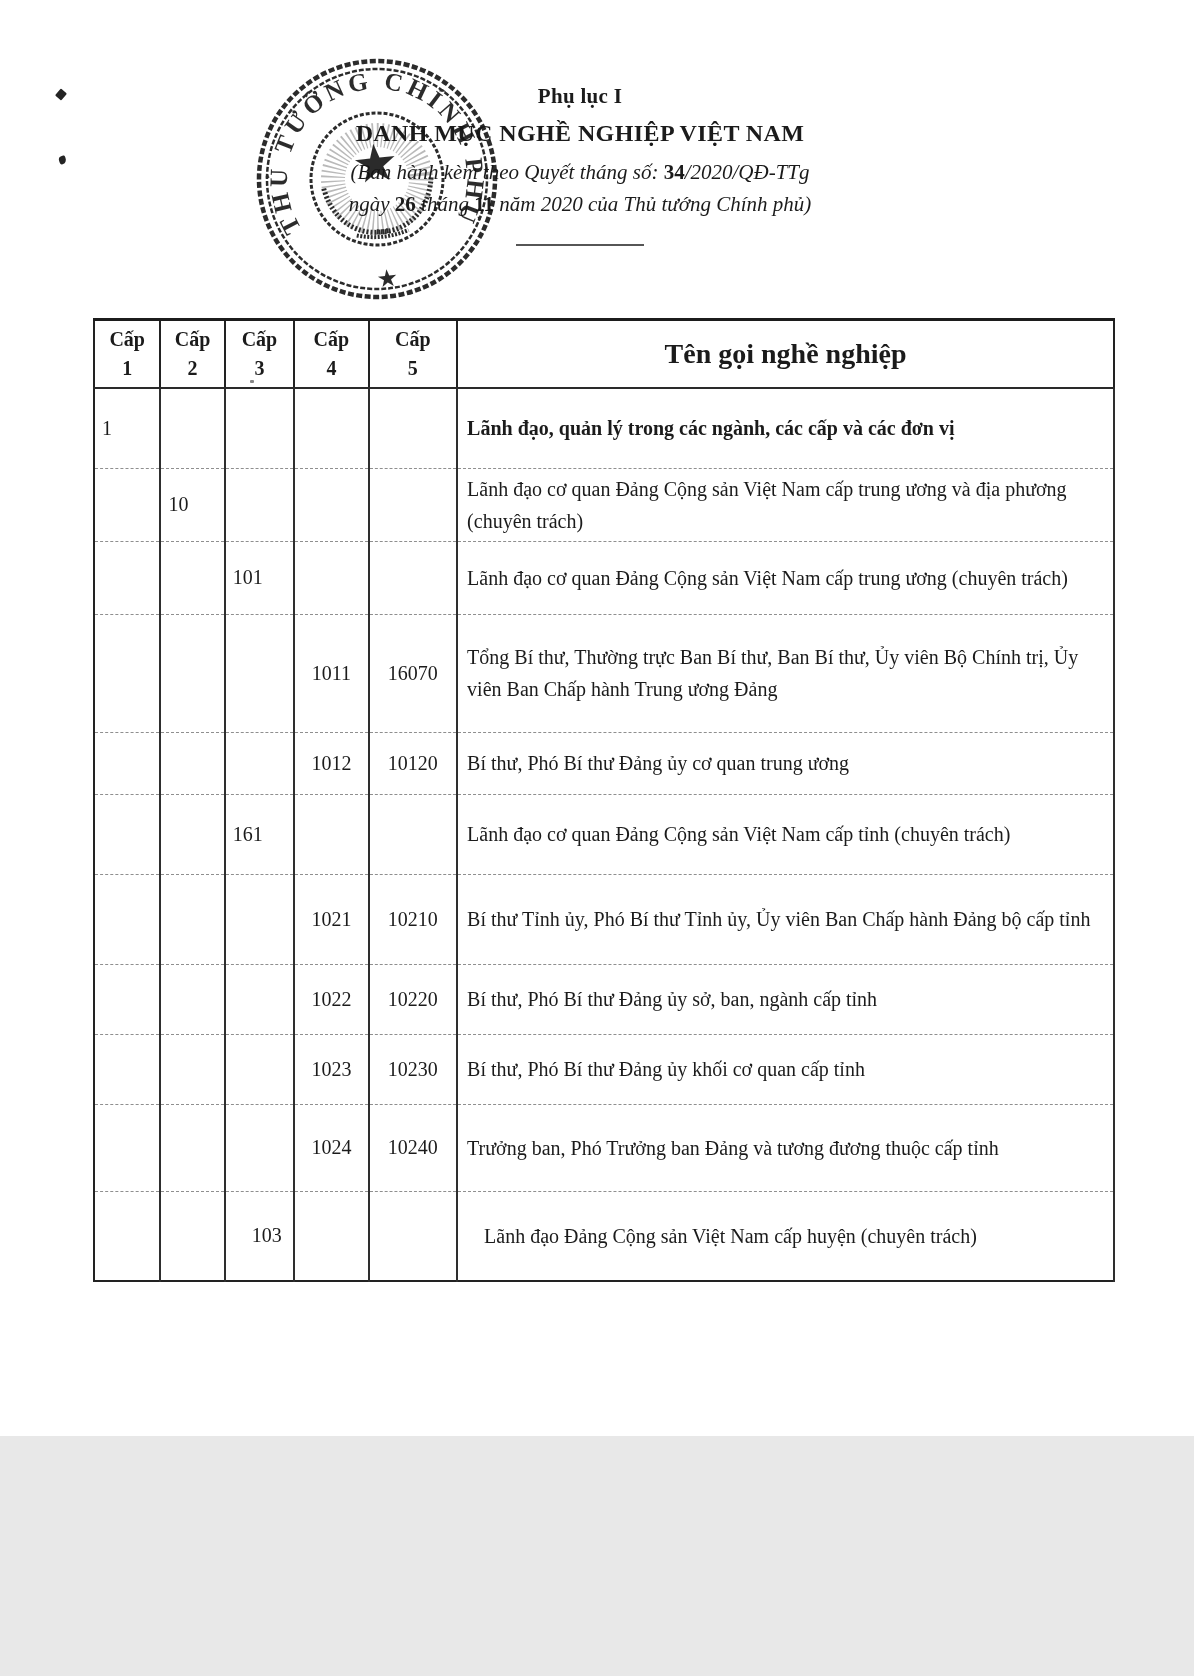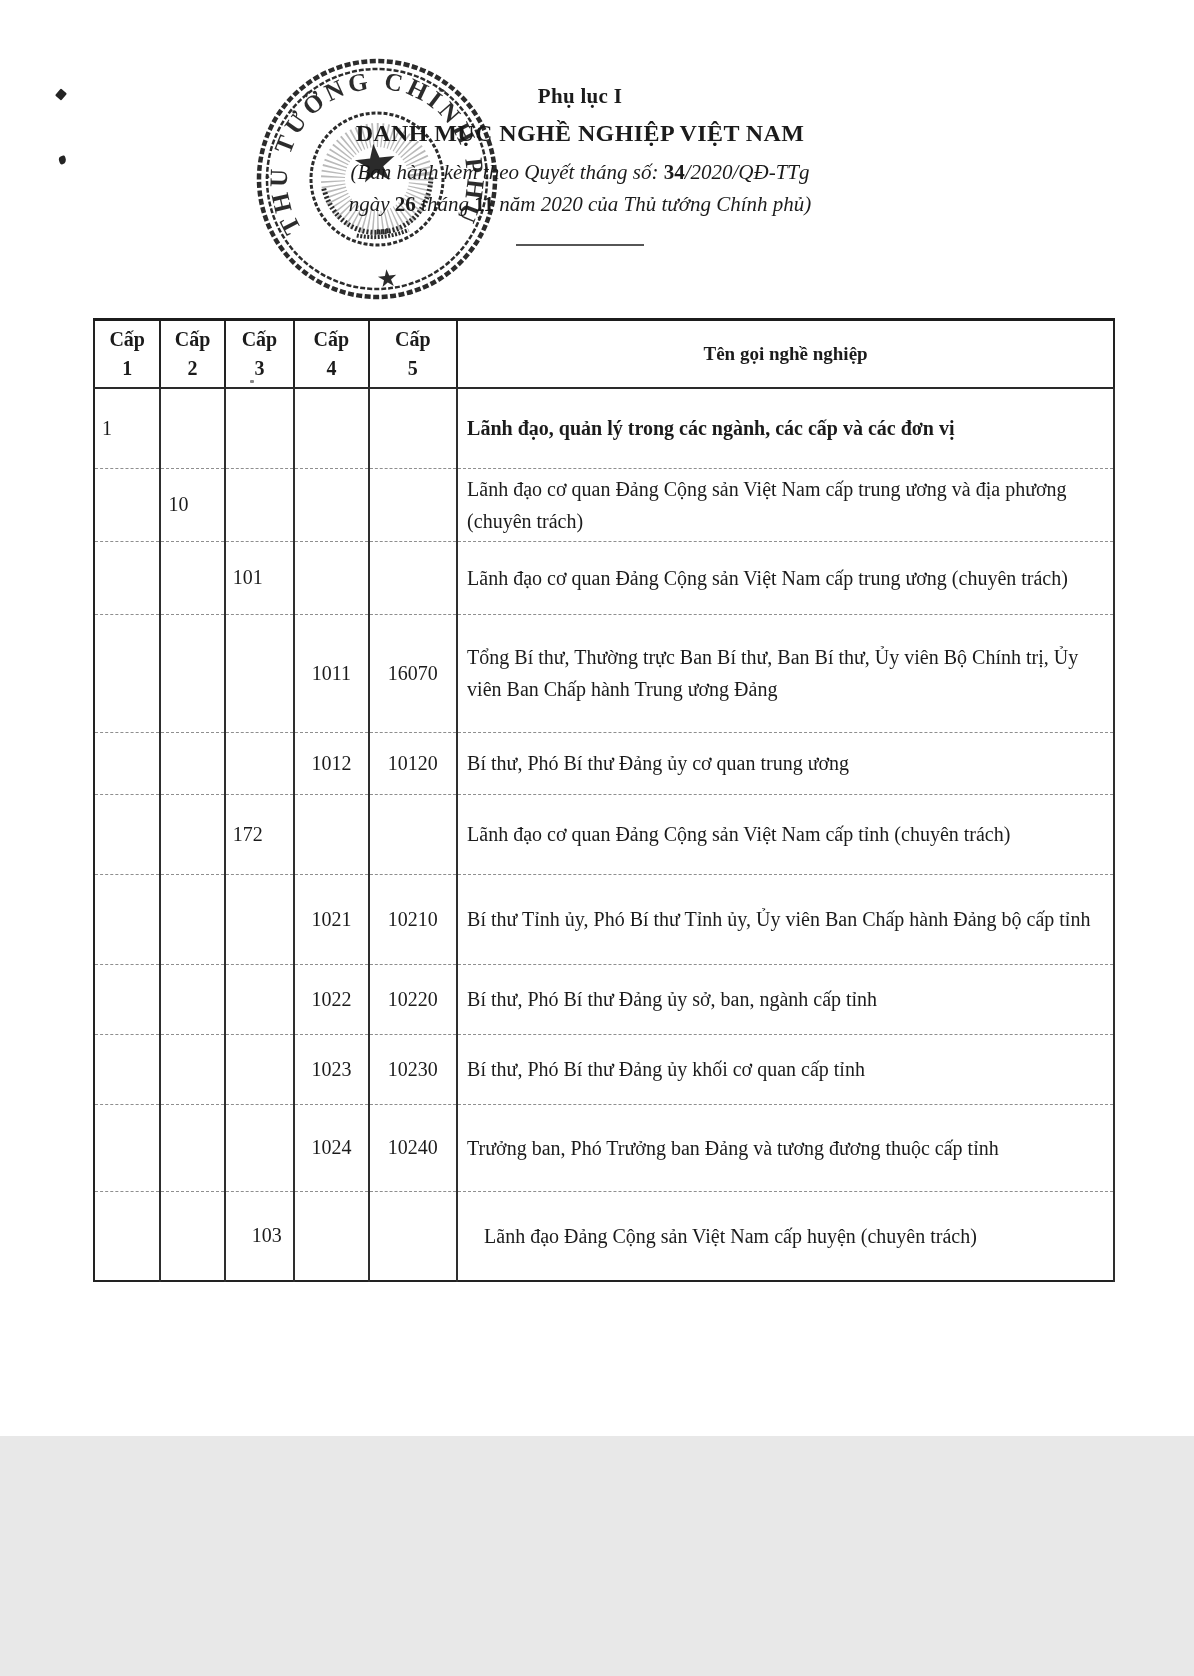--- a/index.html
+++ b/index.html
@@ -45,7 +45,7 @@
     font-weight:bold;text-align:center;vertical-align:middle;
     padding:4px 2px;line-height:1.45;height:58px;
   }
-  table.occ th.name-h{font-size:19px;}
+  table.occ th.name-h{font-size:28px;}
   table.occ td{
     border-right:2px solid #2e2e2e;
     border-bottom:1px dashed #8f8f8f;

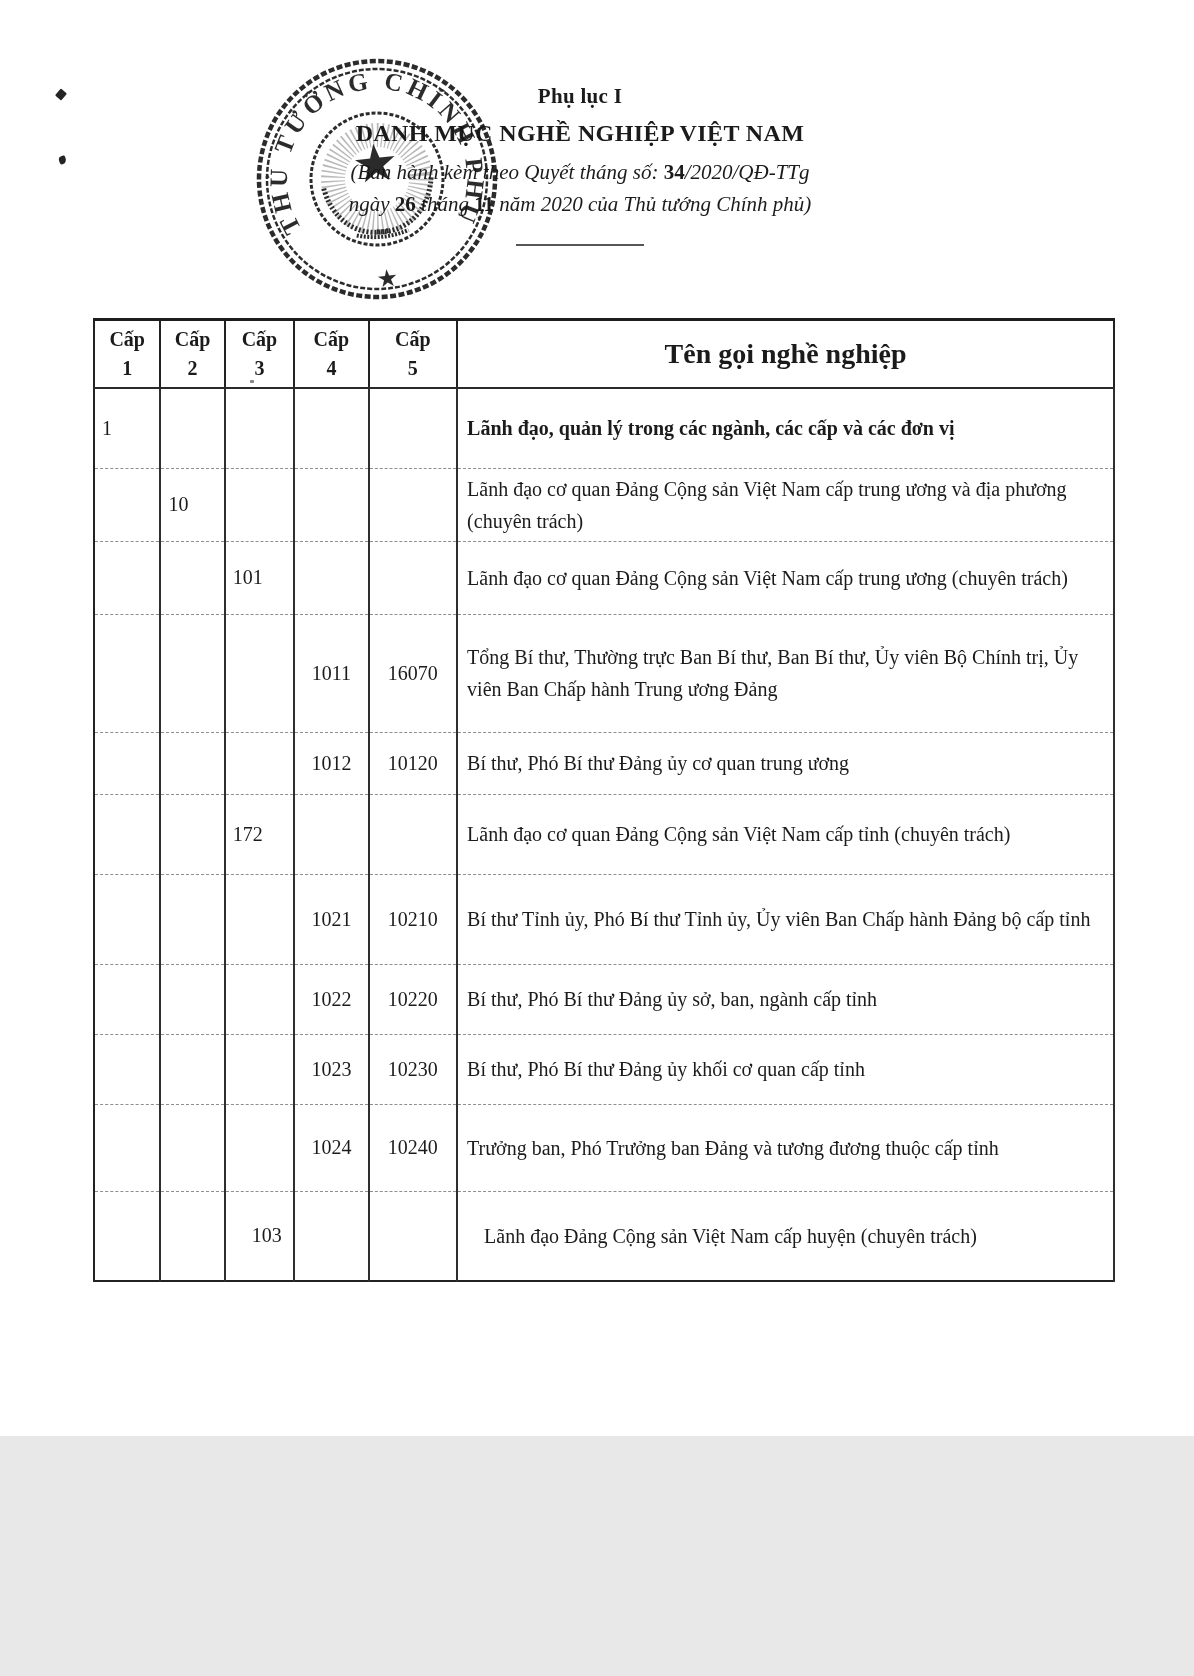--- a/index.html
+++ b/index.html
@@ -170,7 +170,7 @@
           <tr style="height: 80px;">
             <td class="code"></td>
             <td class="code"></td>
-            <td class="code">172</td>
+            <td class="code">161</td>
             <td class="code ctr"></td>
             <td class="code ctr"></td>
             <td class="name">Lãnh đạo cơ quan Đảng Cộng sản Việt Nam cấp tỉnh (chuyên trách)</td>

